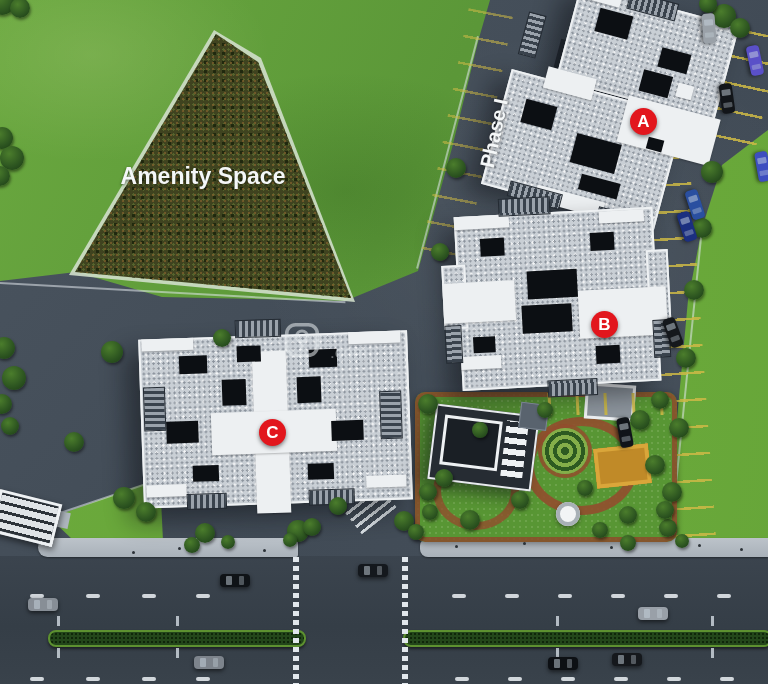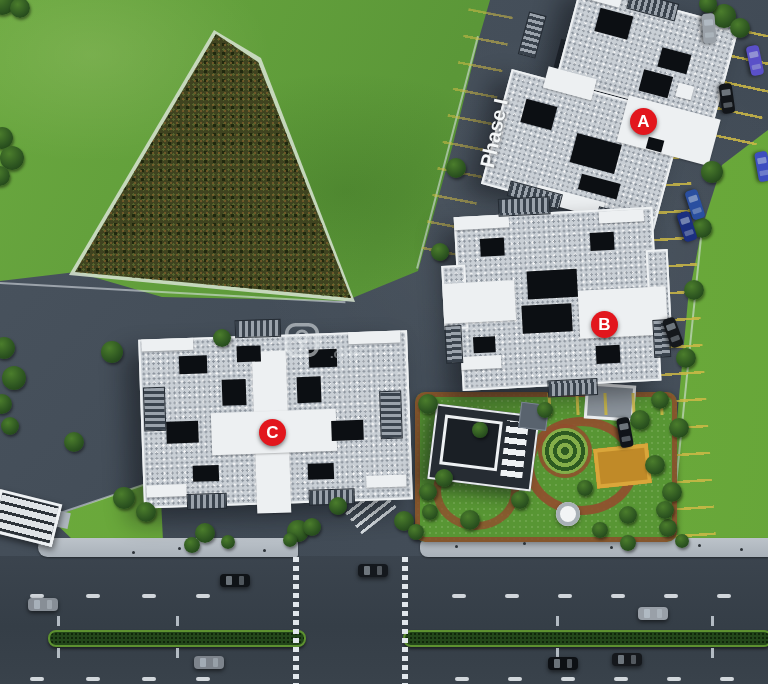--- a/index.html
+++ b/index.html
@@ -193,6 +193,7 @@
   <div class="abs xwalk" style="left:293px;z-index:7;"></div>
   <div class="abs xwalk" style="left:402px;z-index:7;"></div>
 
+  <div class="abs maplabel" id="amenity-label">Amenity Space</div>
   <div class="abs maplabel" id="phase-label">Phase I</div>
   <div class="abs badge" style="left:630px;top:108px;">
       <span>A</span>

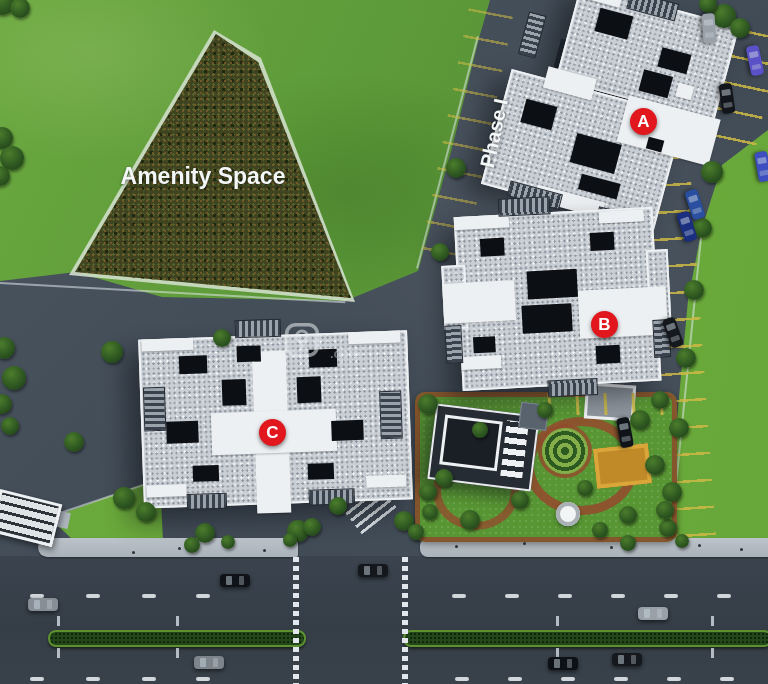--- a/index.html
+++ b/index.html
@@ -64,7 +64,7 @@
     color:#e9edf0;letter-spacing:.5px;text-shadow:0 1px 3px rgba(0,0,0,.6);z-index:40;white-space:nowrap;}
   #watermark{left:284px;top:322px;display:flex;align-items:baseline;gap:9px;z-index:35;opacity:.55;}
   #watermark .brand{font-size:31px;font-weight:bold;color:#e8edf0;letter-spacing:.5px;}
-  #watermark .suffix{font-size:13px;font-weight:bold;color:rgba(232,237,240,.75);margin-left:1px;}
+  #watermark .suffix{font-size:17px;font-weight:normal;color:rgba(232,237,240,.75);margin-left:1px;}
   
   .bush{border-radius:50%;background:radial-gradient(circle at 38% 32%, #4b7d2c, #2c5420 60%, #1b3a13);box-shadow:1px 2px 3px rgba(0,0,0,.45);}
   .car{width:30px;height:13px;border-radius:4px;box-shadow:0 2px 4px rgba(0,0,0,.55);}

